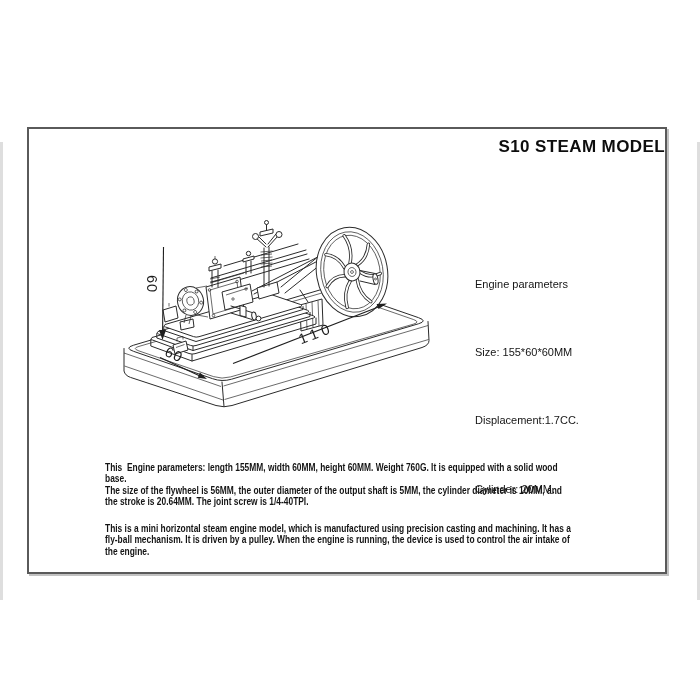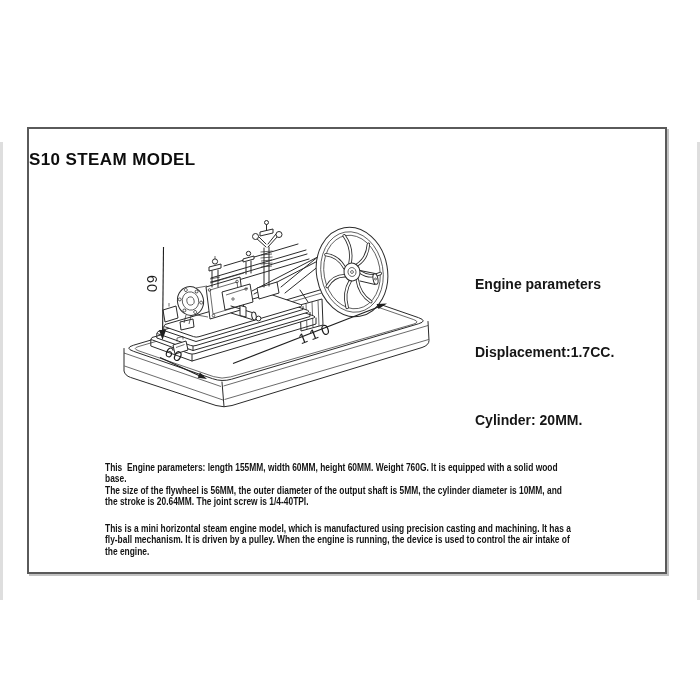--- a/index.html
+++ b/index.html
@@ -11,7 +11,7 @@
   .frame{position:absolute;left:27px;top:127px;width:640px;height:447px;
          box-sizing:border-box;border:2px solid #5a5a5a;background:#ffffff;
          box-shadow:2px 2px 0 0 #c2c2c2;}
-  .title{margin-top:21px;text-align:left;font-size:17px;font-weight:700;
+  .title{margin-top:8px;text-align:right;font-size:17px;font-weight:700;
          letter-spacing:0.4px;color:#0d0d0d;}
   .params{position:absolute;left:446px;top:98px;font-size:14px;font-weight:700;
           line-height:22.8px;white-space:pre;color:#151515;}

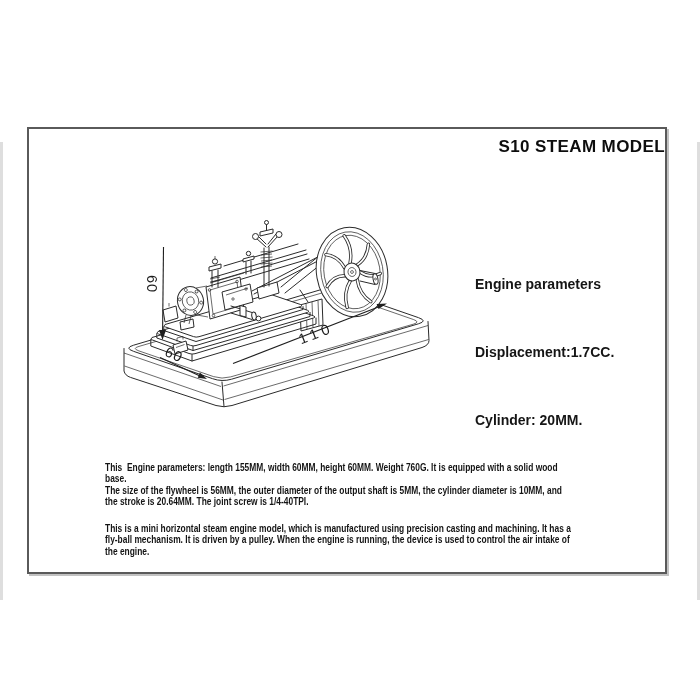--- a/index.html
+++ b/index.html
@@ -13,7 +13,7 @@
          box-shadow:2px 2px 0 0 #c2c2c2;}
   .title{margin-top:8px;text-align:right;font-size:17px;font-weight:700;
          letter-spacing:0.4px;color:#0d0d0d;}
-  .params{position:absolute;left:446px;top:98px;font-size:14px;font-weight:700;
+  .params{position:absolute;left:446px;top:98px;font-size:11px;font-weight:400;
           line-height:22.8px;white-space:pre;color:#151515;}
   .desc{position:absolute;left:76px;font-size:10.5px;font-weight:700;line-height:11.4px;
         white-space:pre;transform:scaleX(0.80);transform-origin:left top;color:#141414;}

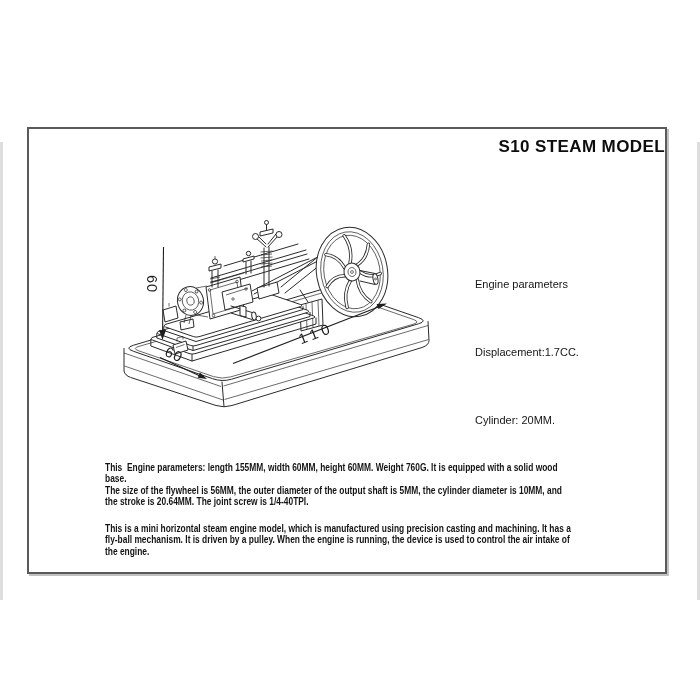--- a/index.html
+++ b/index.html
@@ -42,6 +42,7 @@
 
     <div class="params">
       <div>Engine parameters</div>
+      <div>Size: 155*60*60MM</div>
       <div>Displacement:1.7CC.</div>
       <div>Cylinder: 20MM.</div>
     </div>

